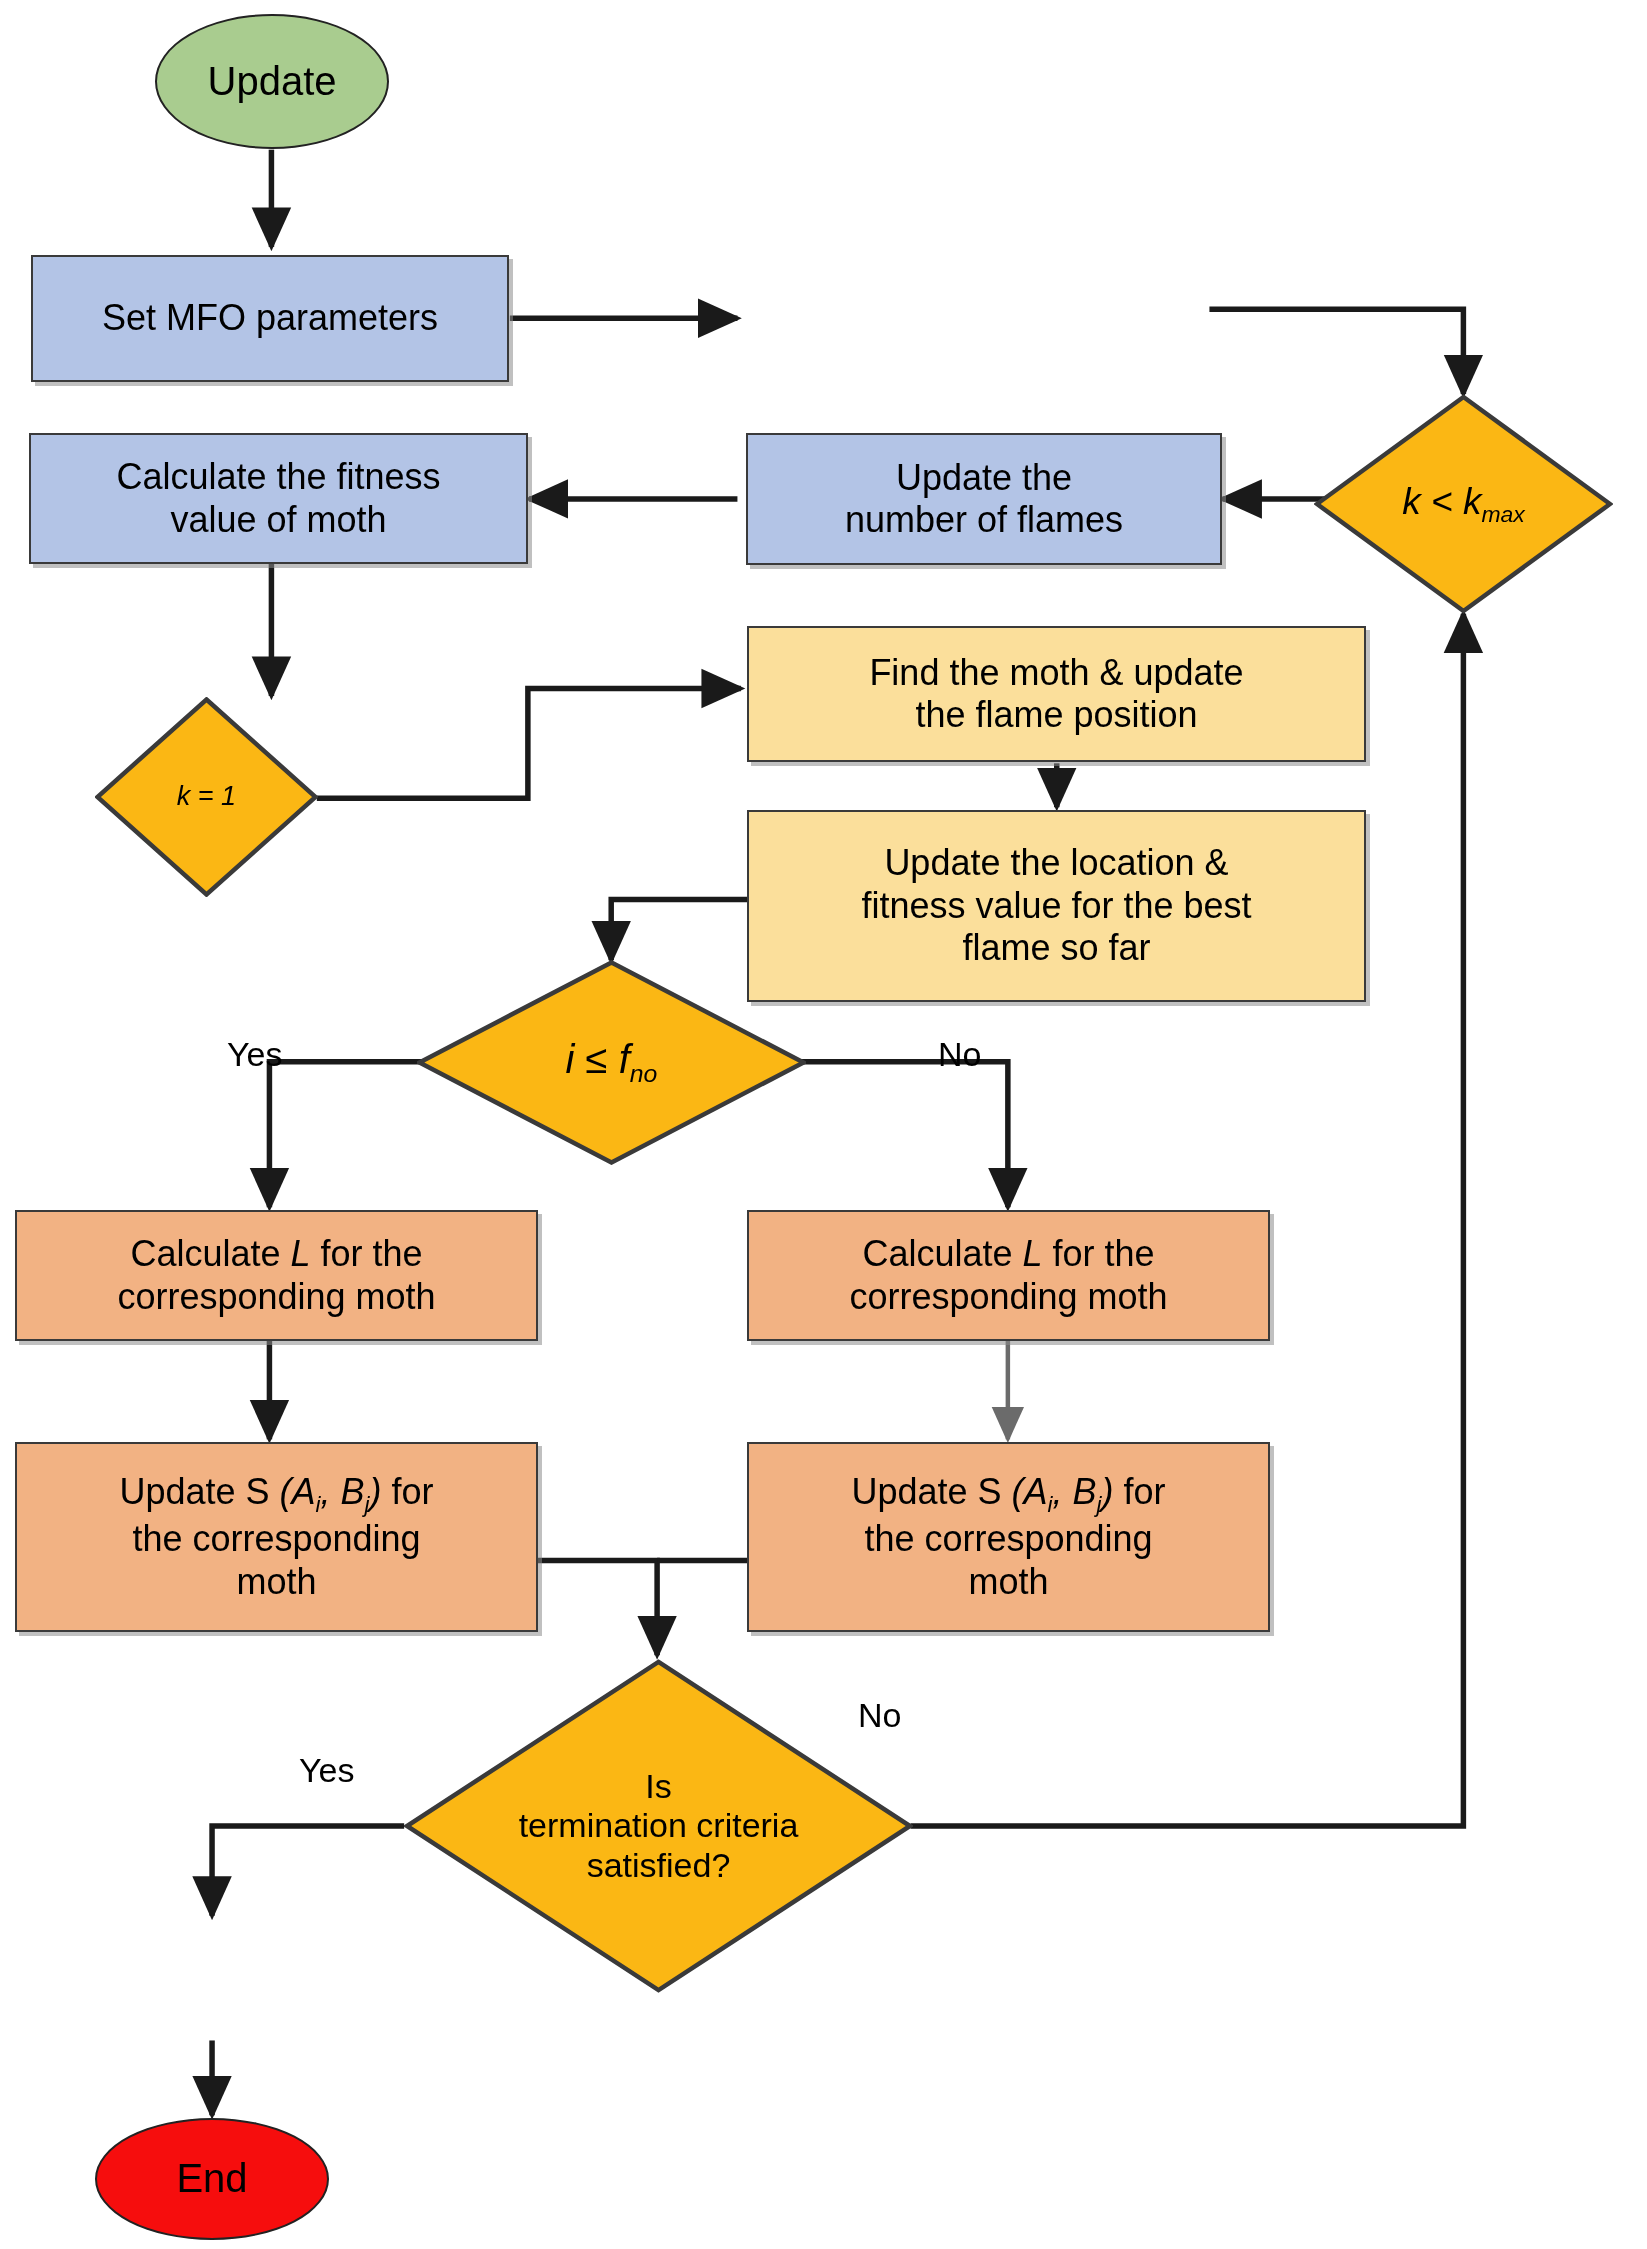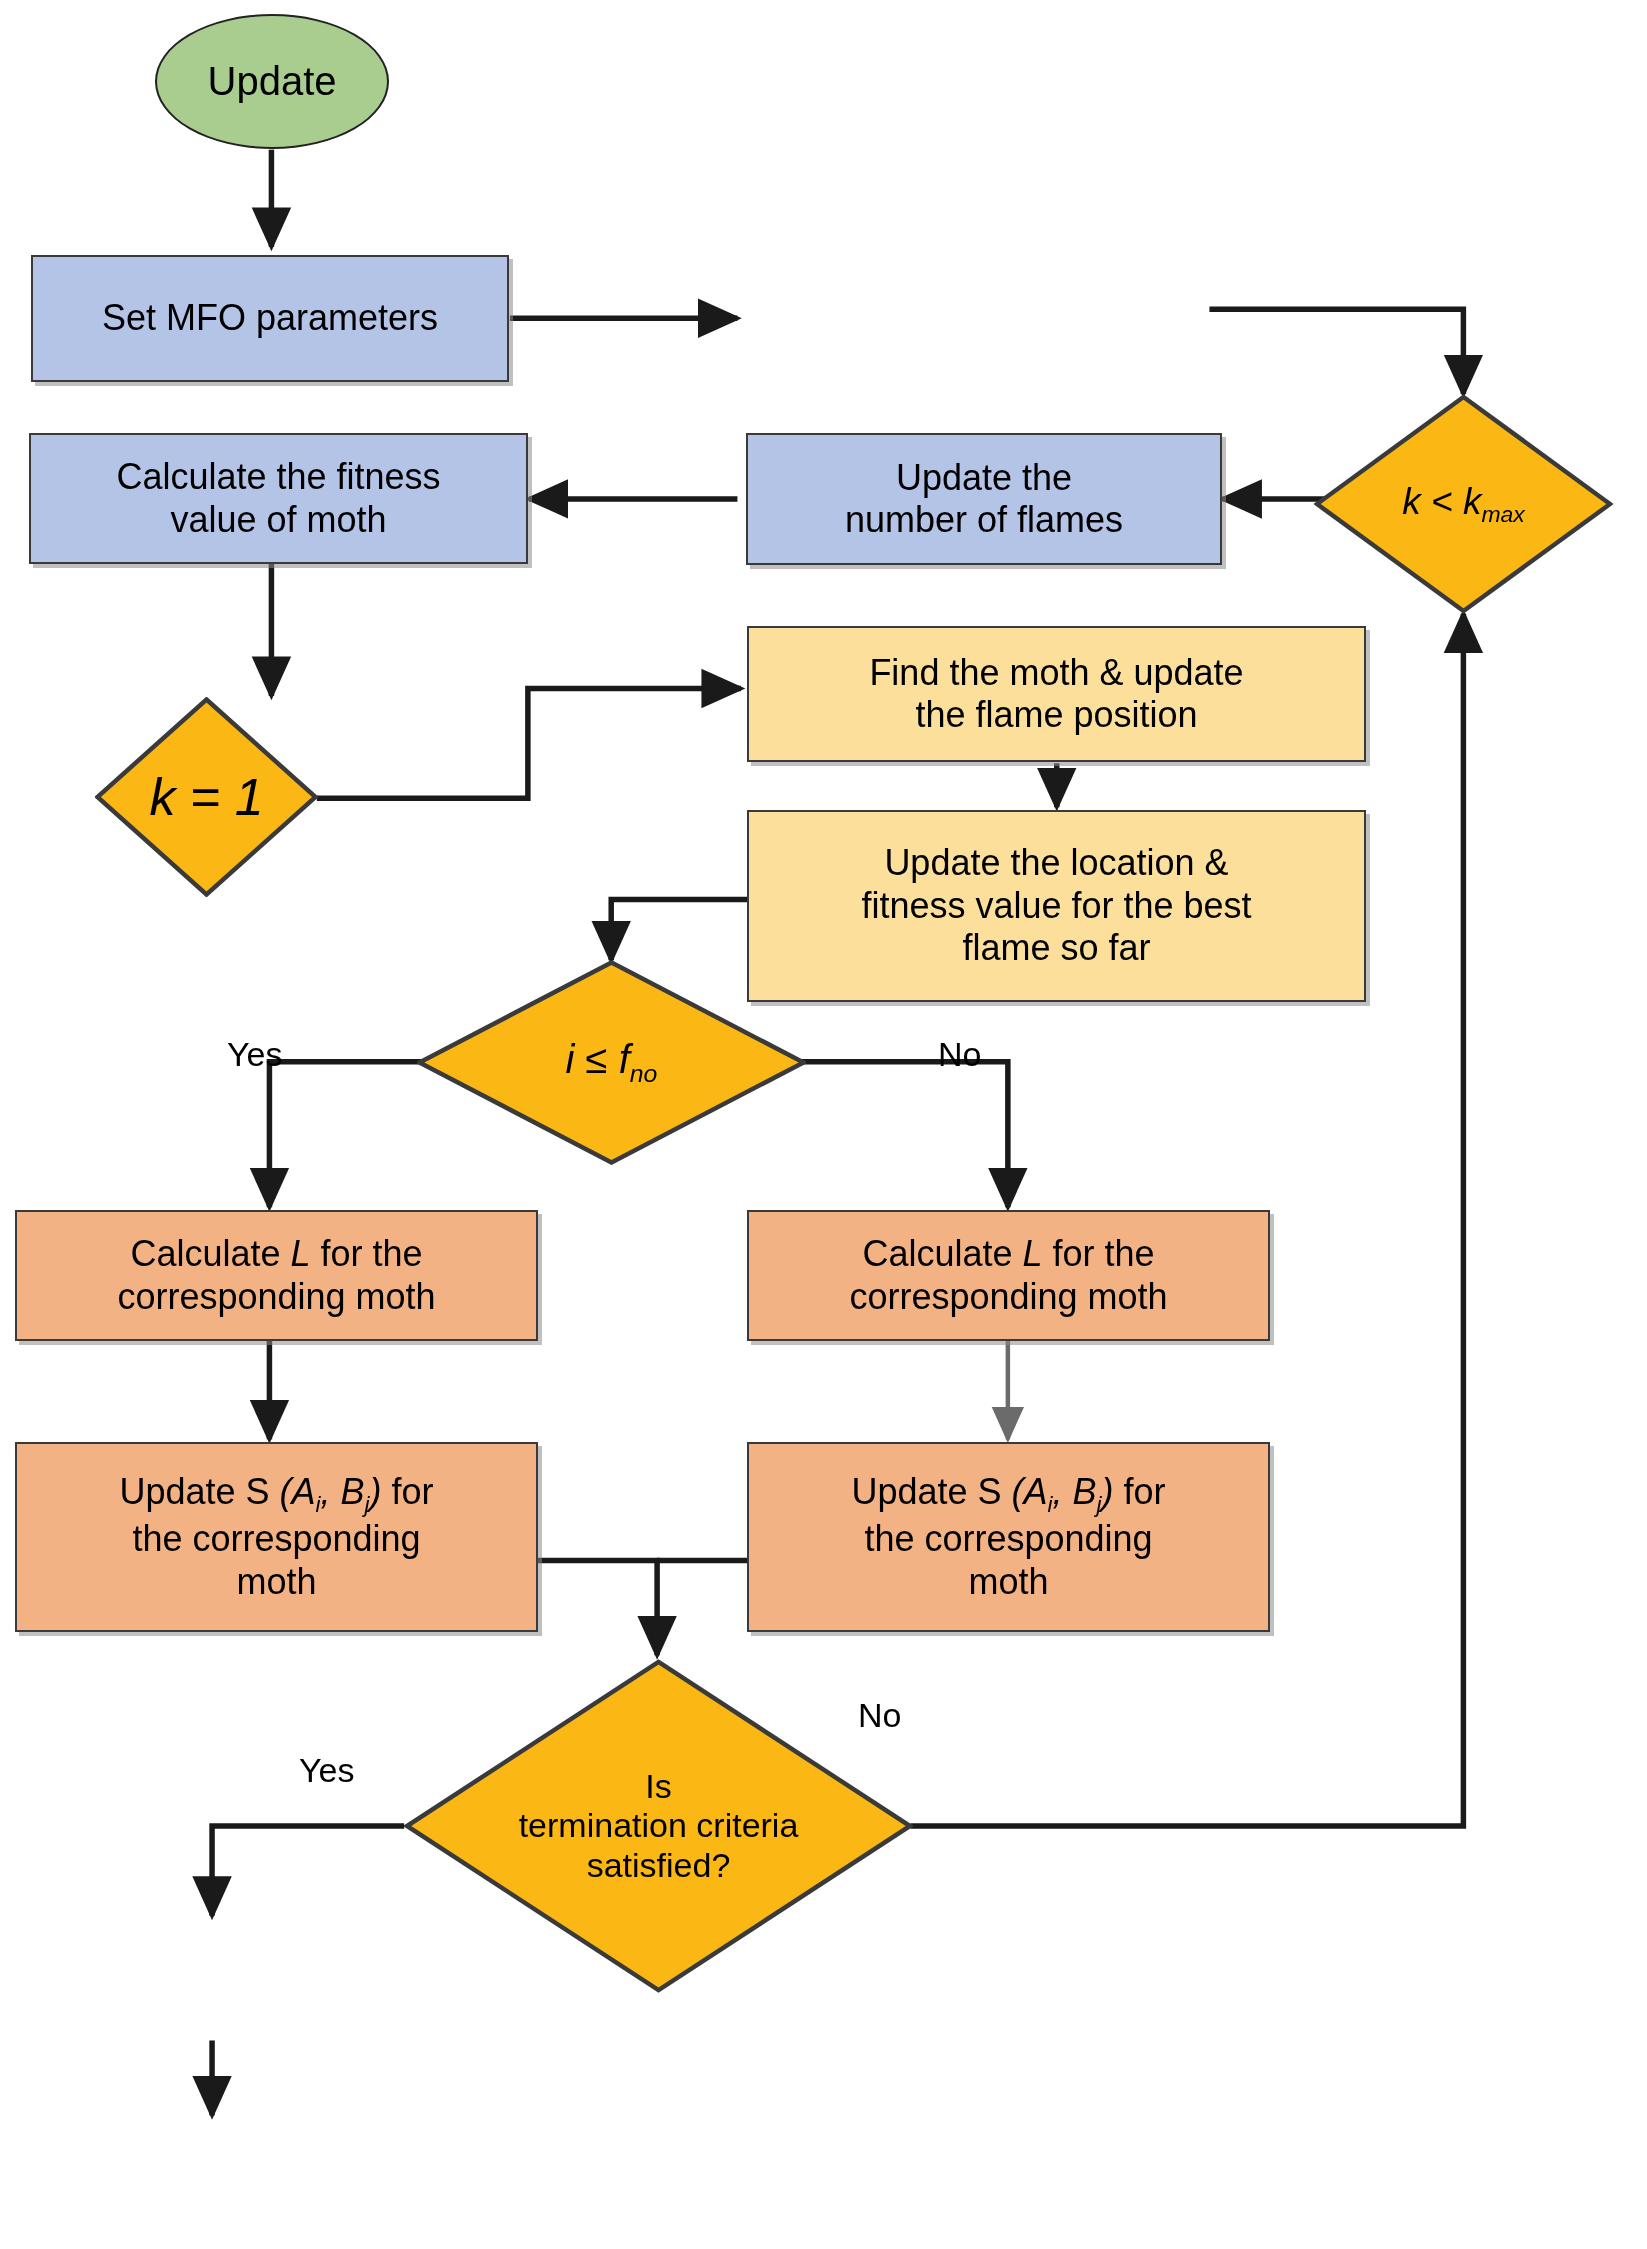--- a/index.html
+++ b/index.html
@@ -164,7 +164,7 @@
     <svg viewBox="0 0 448 400" preserveAspectRatio="none">
       <polygon points="224,5 443,200 224,395 5,200" fill="#fbb714" stroke="#3a3a3a" stroke-width="9"></polygon>
     </svg>
-    <div class="diamond-label it" style="font-size:52px;">k = 1</div>
+    <div class="diamond-label it" style="font-size:27px;">k = 1</div>
   </div>
 
   <div class="node rect yellow" style="left:747px; top:810px; width:619px; height:192px; font-size:36px;">

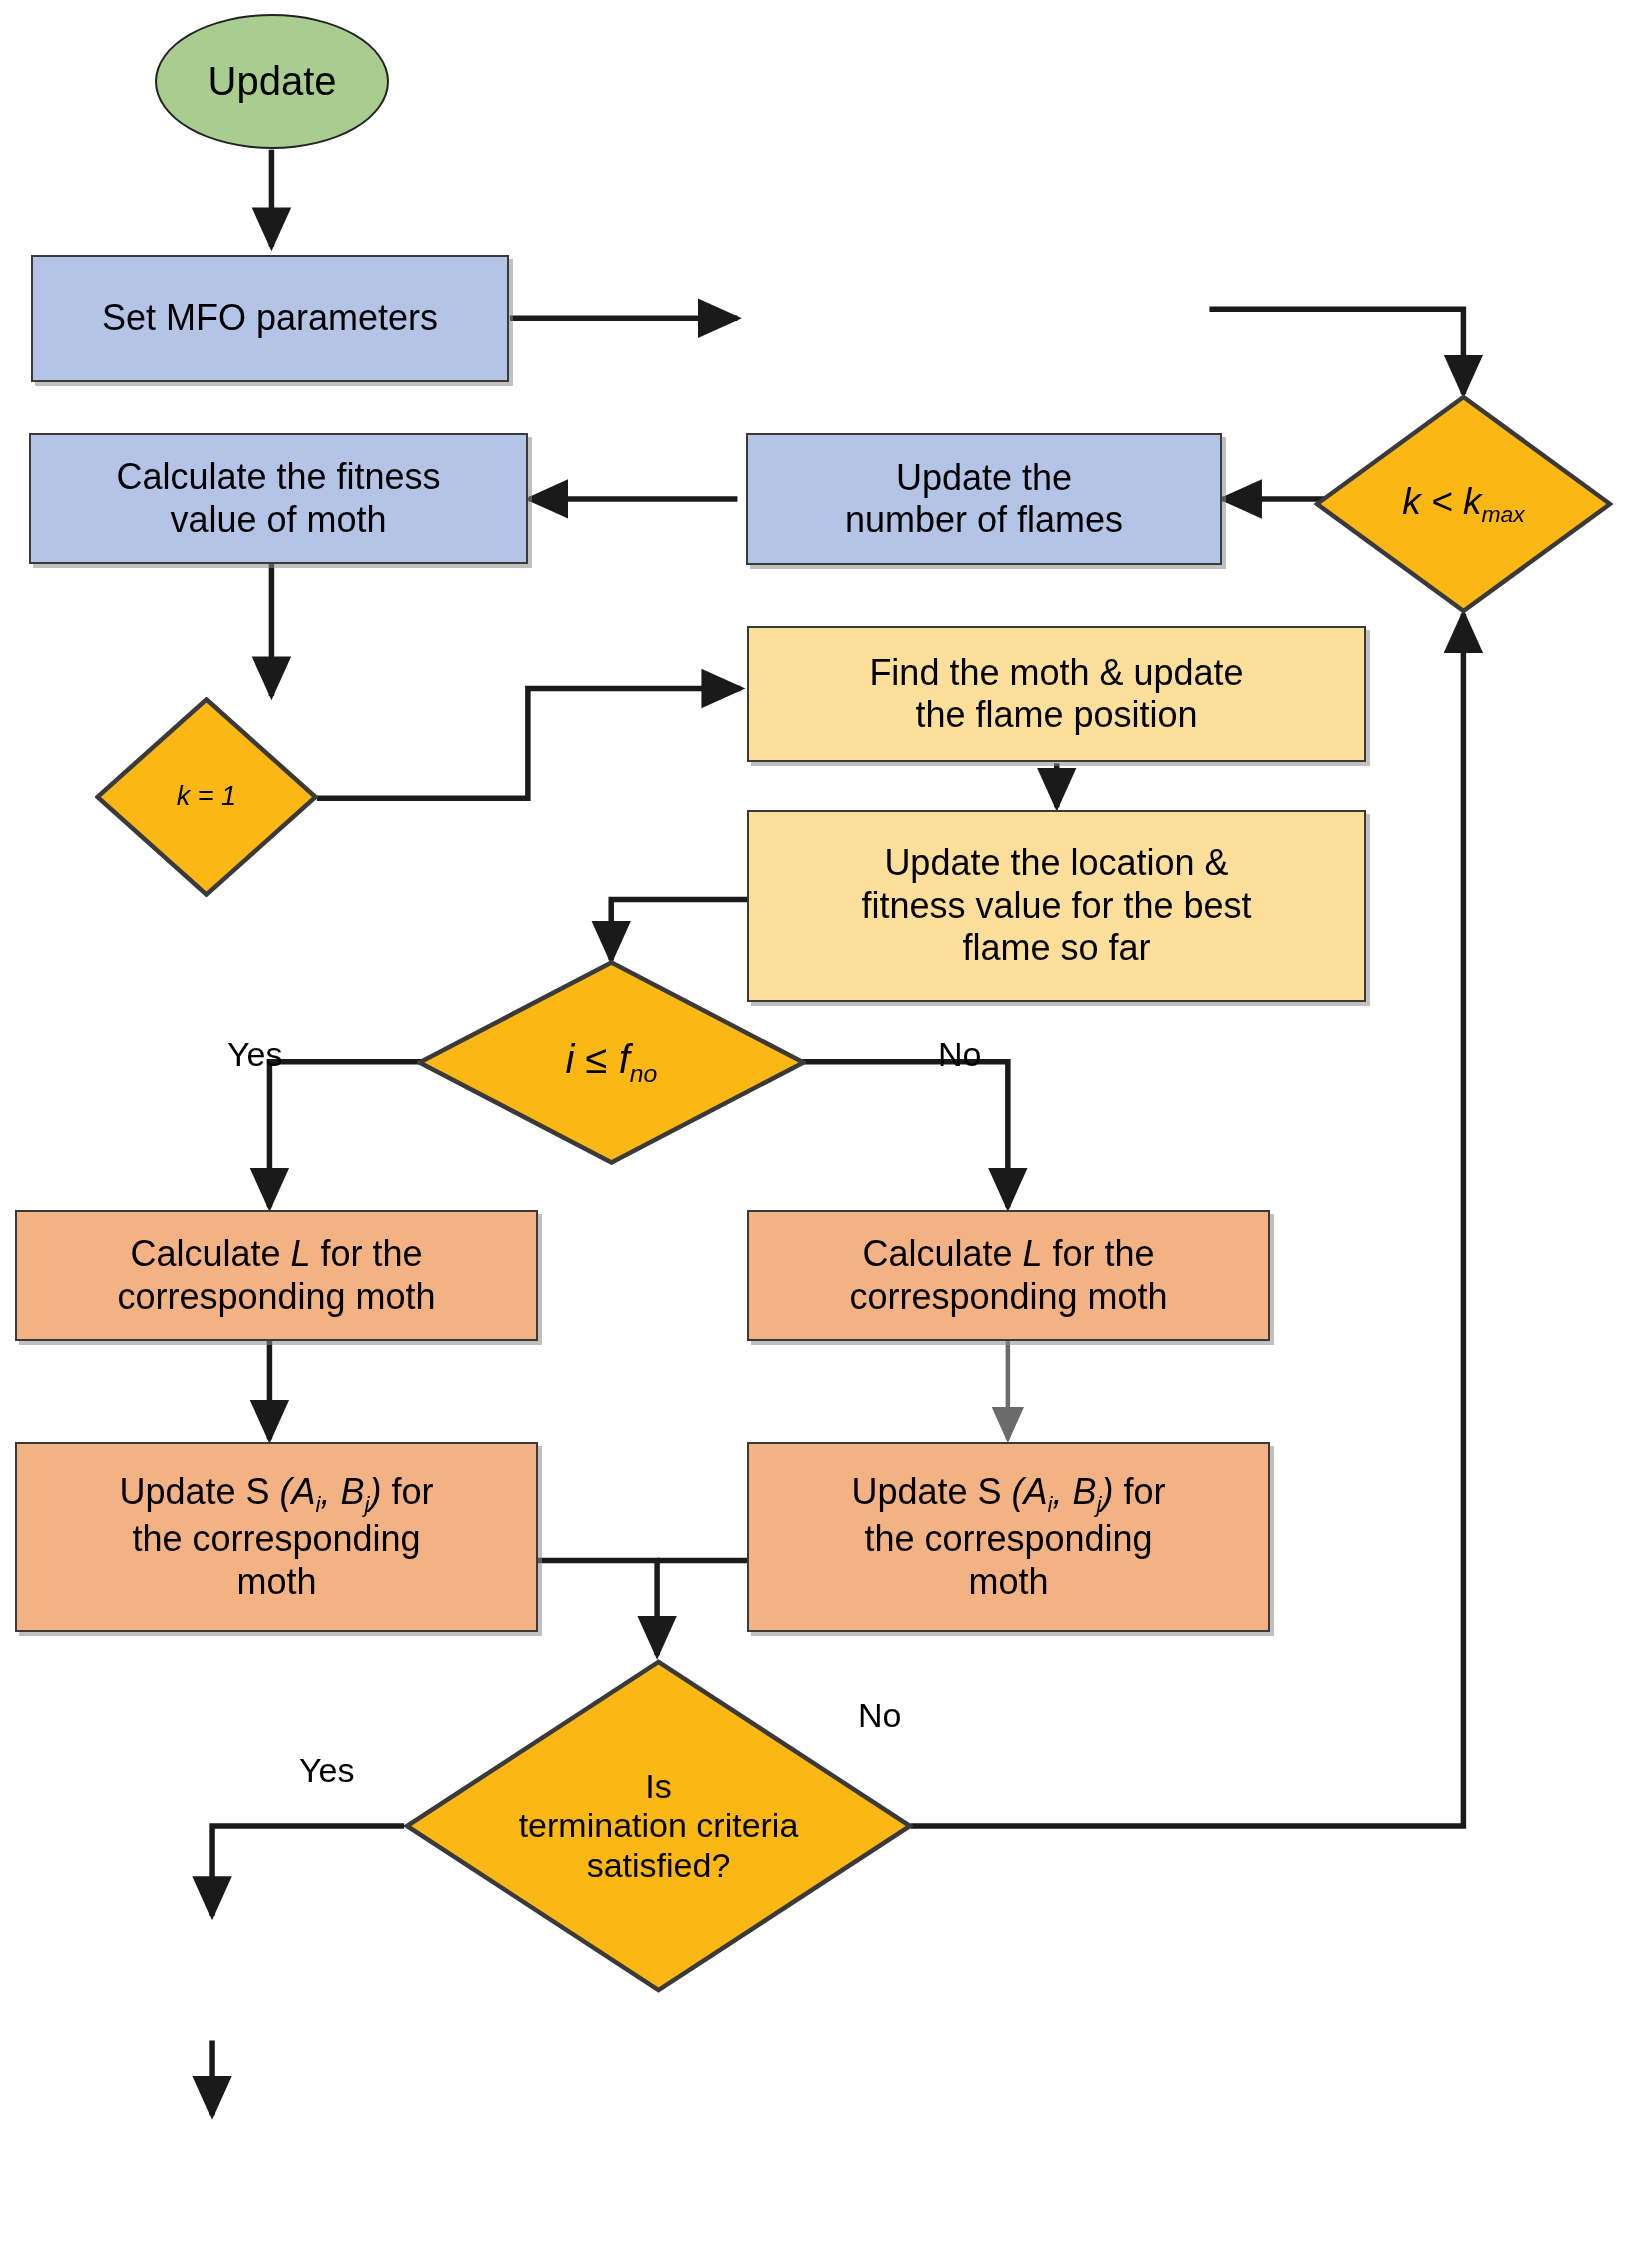--- a/index.html
+++ b/index.html
@@ -239,6 +239,9 @@
   <div class="edge-label" style="left:858px; top:1696px; font-size:34px;">No</div>
 
 
+  <div class="node ellipse red" style="left:95px; top:2118px; width:234px; height:122px; font-size:40px;">
+    <span>End</span>
+  </div>
 
 </div>
 

